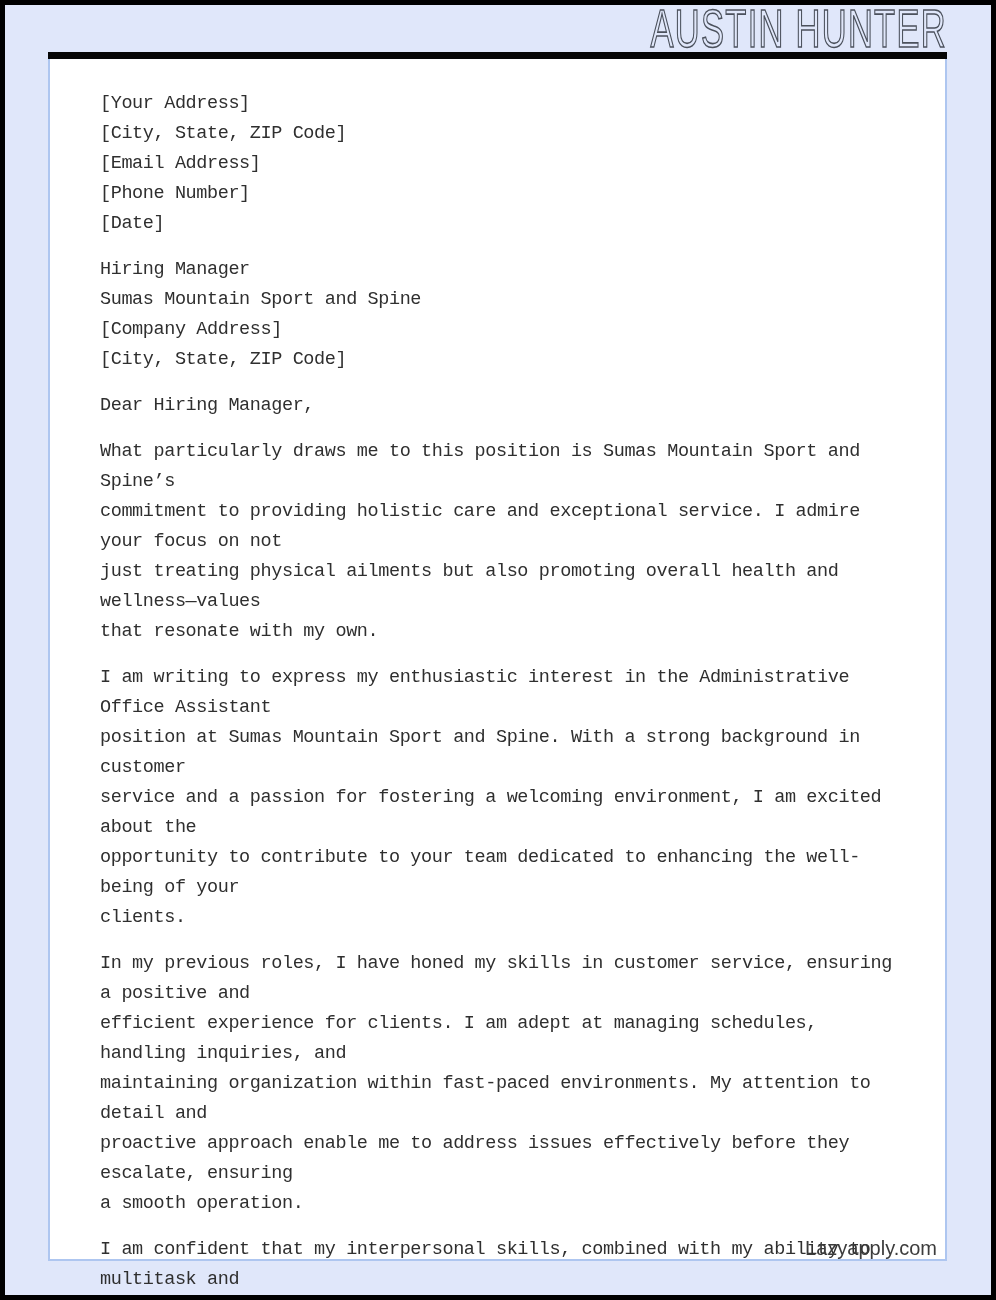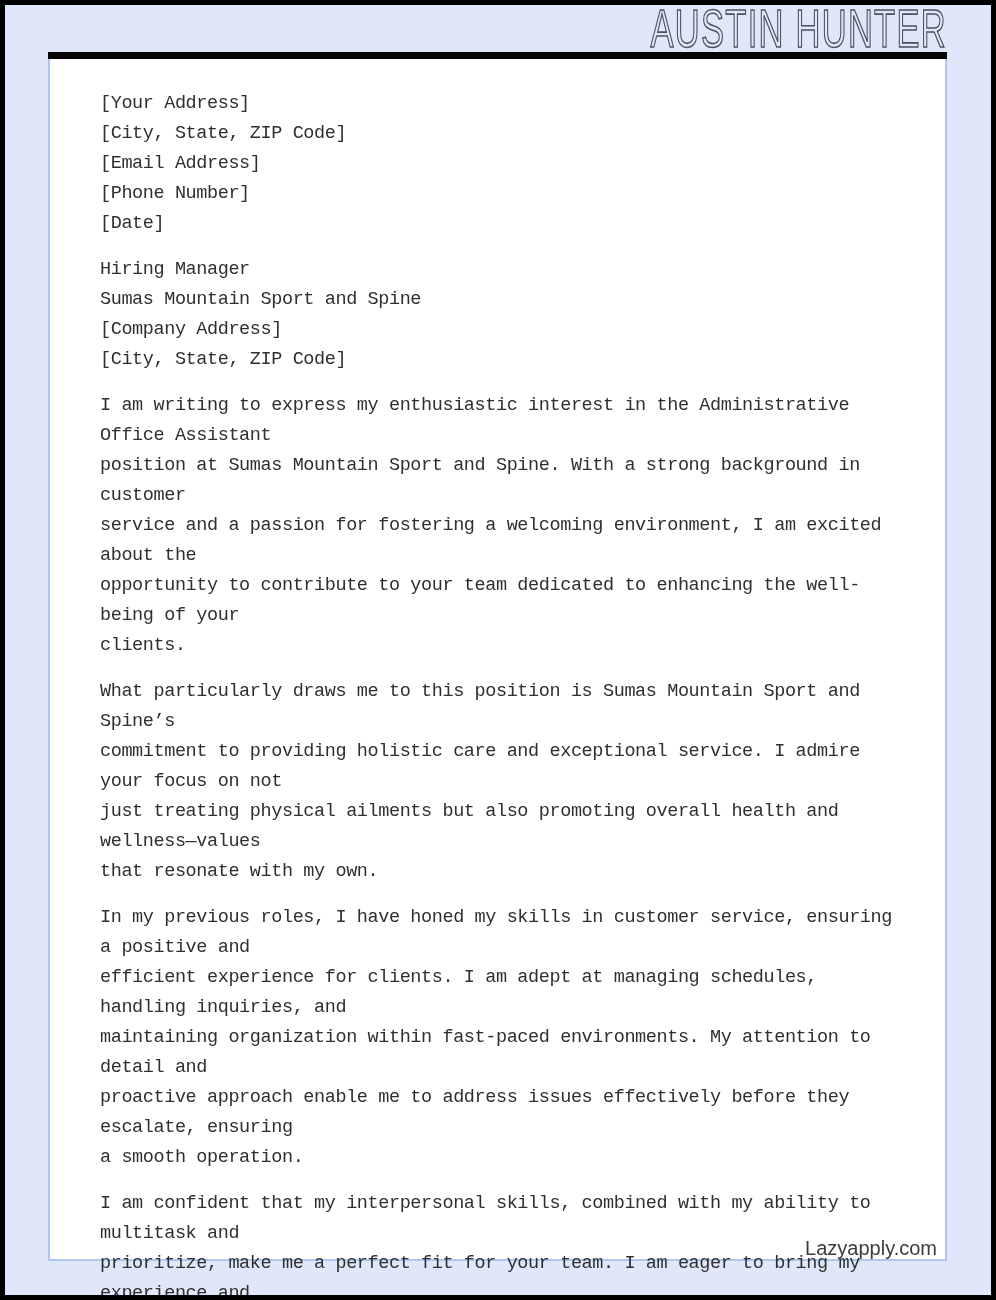--- a/index.html
+++ b/index.html
@@ -84,6 +84,7 @@
 Sumas Mountain Sport and Spine
 [Company Address]
 [City, State, ZIP Code]</p>
+      <p>Dear Hiring Manager,</p>
       <p>I am writing to express my enthusiastic interest in the Administrative Office Assistant
 position at Sumas Mountain Sport and Spine. With a strong background in customer
 service and a passion for fostering a welcoming environment, I am excited about the

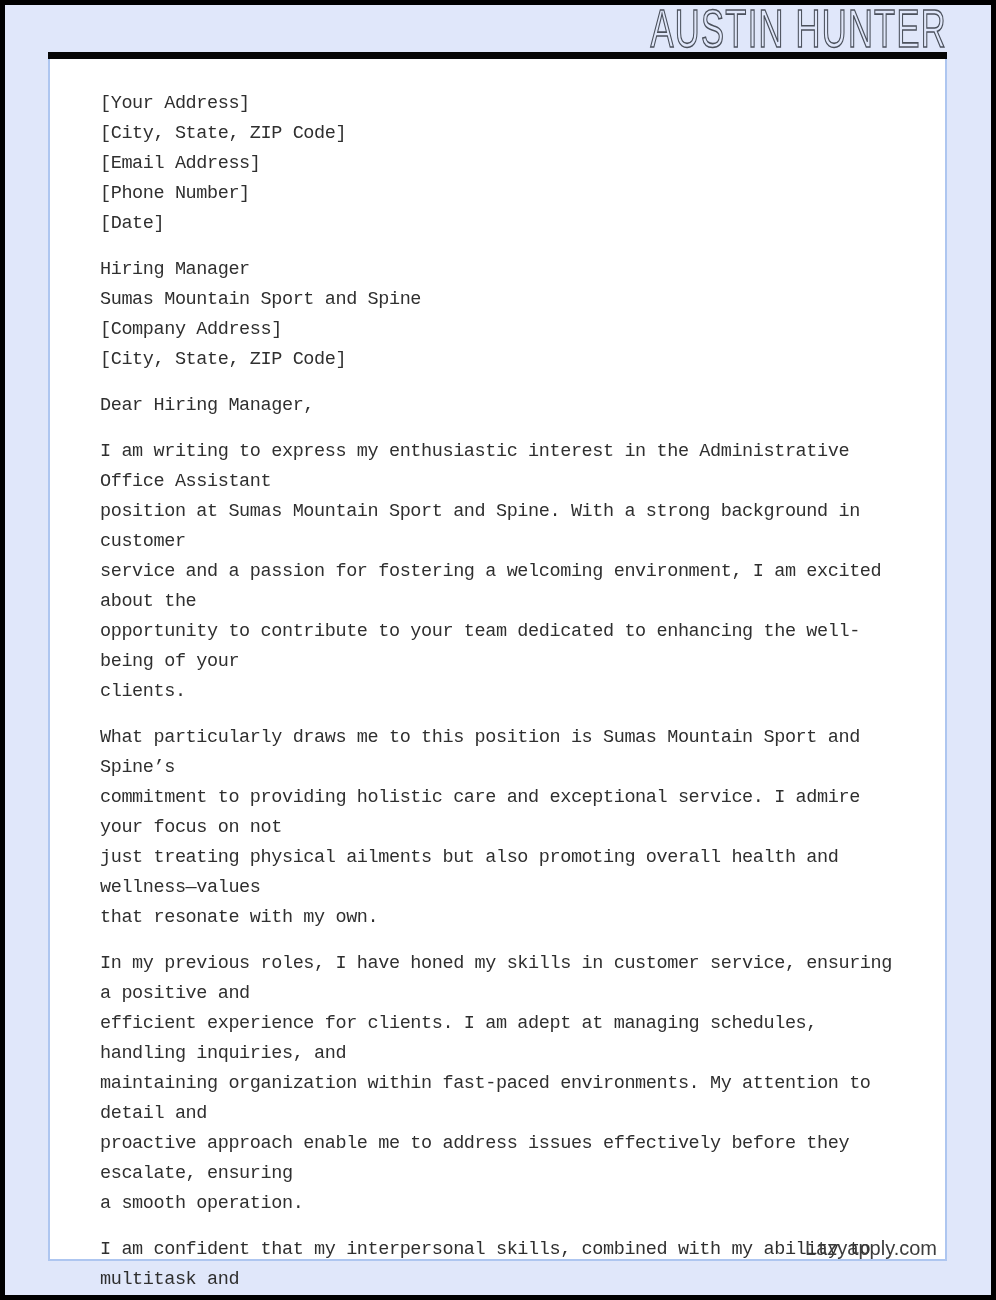--- a/index.html
+++ b/index.html
@@ -85,15 +85,15 @@
 [Company Address]
 [City, State, ZIP Code]</p>
       <p>Dear Hiring Manager,</p>
+      <p>What particularly draws me to this position is Sumas Mountain Sport and Spine’s
+commitment to providing holistic care and exceptional service. I admire your focus on not
+just treating physical ailments but also promoting overall health and wellness—values
+that resonate with my own.</p>
       <p>I am writing to express my enthusiastic interest in the Administrative Office Assistant
 position at Sumas Mountain Sport and Spine. With a strong background in customer
 service and a passion for fostering a welcoming environment, I am excited about the
 opportunity to contribute to your team dedicated to enhancing the well-being of your
 clients.</p>
-      <p>What particularly draws me to this position is Sumas Mountain Sport and Spine’s
-commitment to providing holistic care and exceptional service. I admire your focus on not
-just treating physical ailments but also promoting overall health and wellness—values
-that resonate with my own.</p>
       <p>In my previous roles, I have honed my skills in customer service, ensuring a positive and
 efficient experience for clients. I am adept at managing schedules, handling inquiries, and
 maintaining organization within fast-paced environments. My attention to detail and

